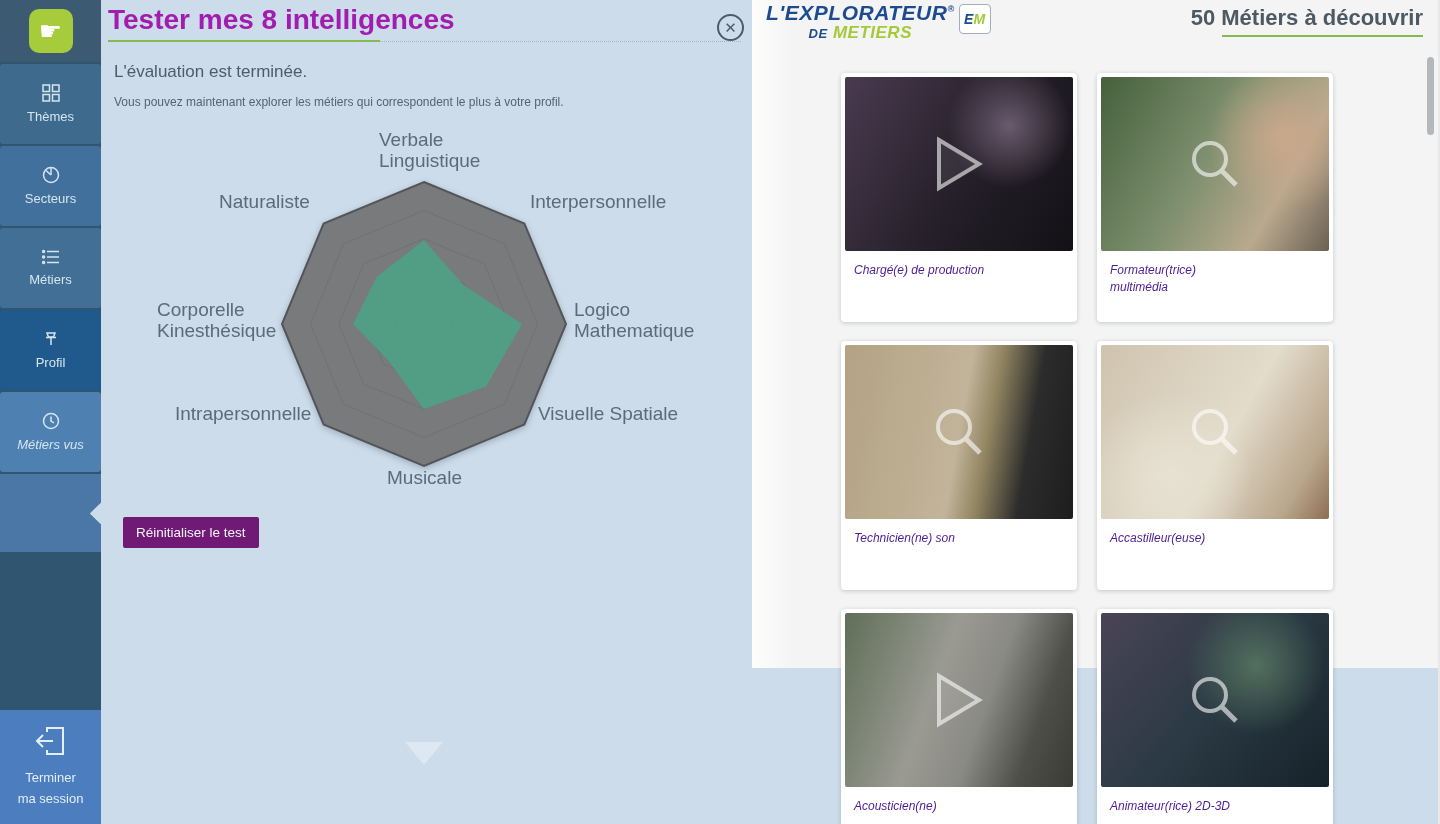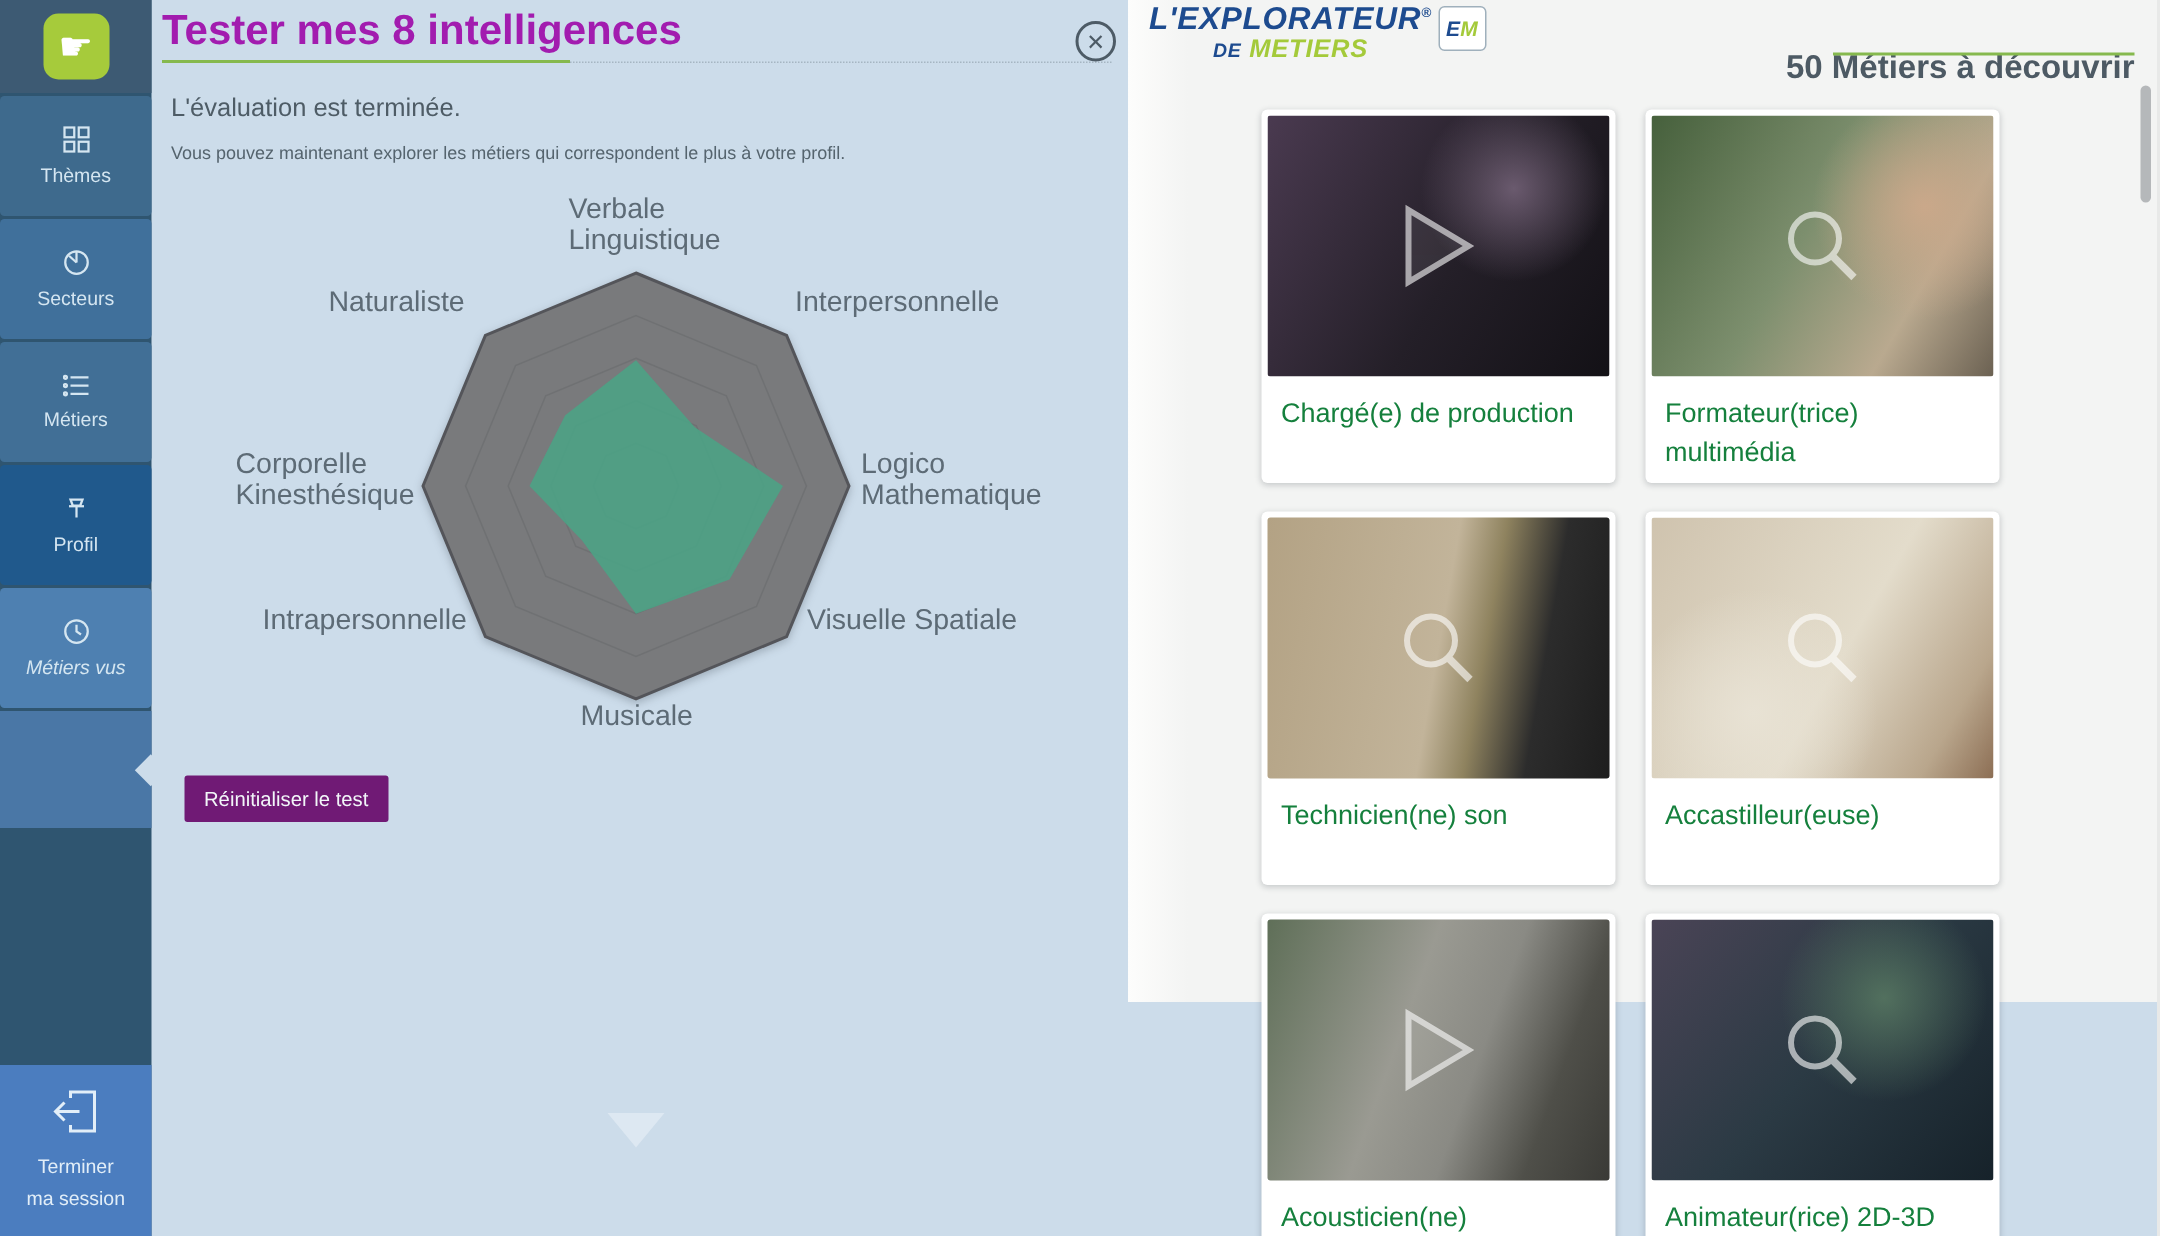--- a/index.html
+++ b/index.html
@@ -78,7 +78,7 @@
     display:flex; align-items:center; justify-content:center; font-weight:bold; font-style:italic;
     font-size:14px; margin-top:2px; }
   .brand-badge .b { color:#1d4b8f; } .brand-badge .g { color:#a4ca3a; }
-  .right-heading { position:absolute; right:17px; top:5px; font-size:22px; color:#4d5a64;margin-top:27px; }
+  .right-heading { position:absolute; right:17px; top:5px; font-size:22px; color:#4d5a64; }
   .heading-underline { position:absolute; right:17px; top:35px; width:201px; height:2px; background:#86b94e; }
 
   .cards { position:absolute; left:89px; top:73px; display:grid;

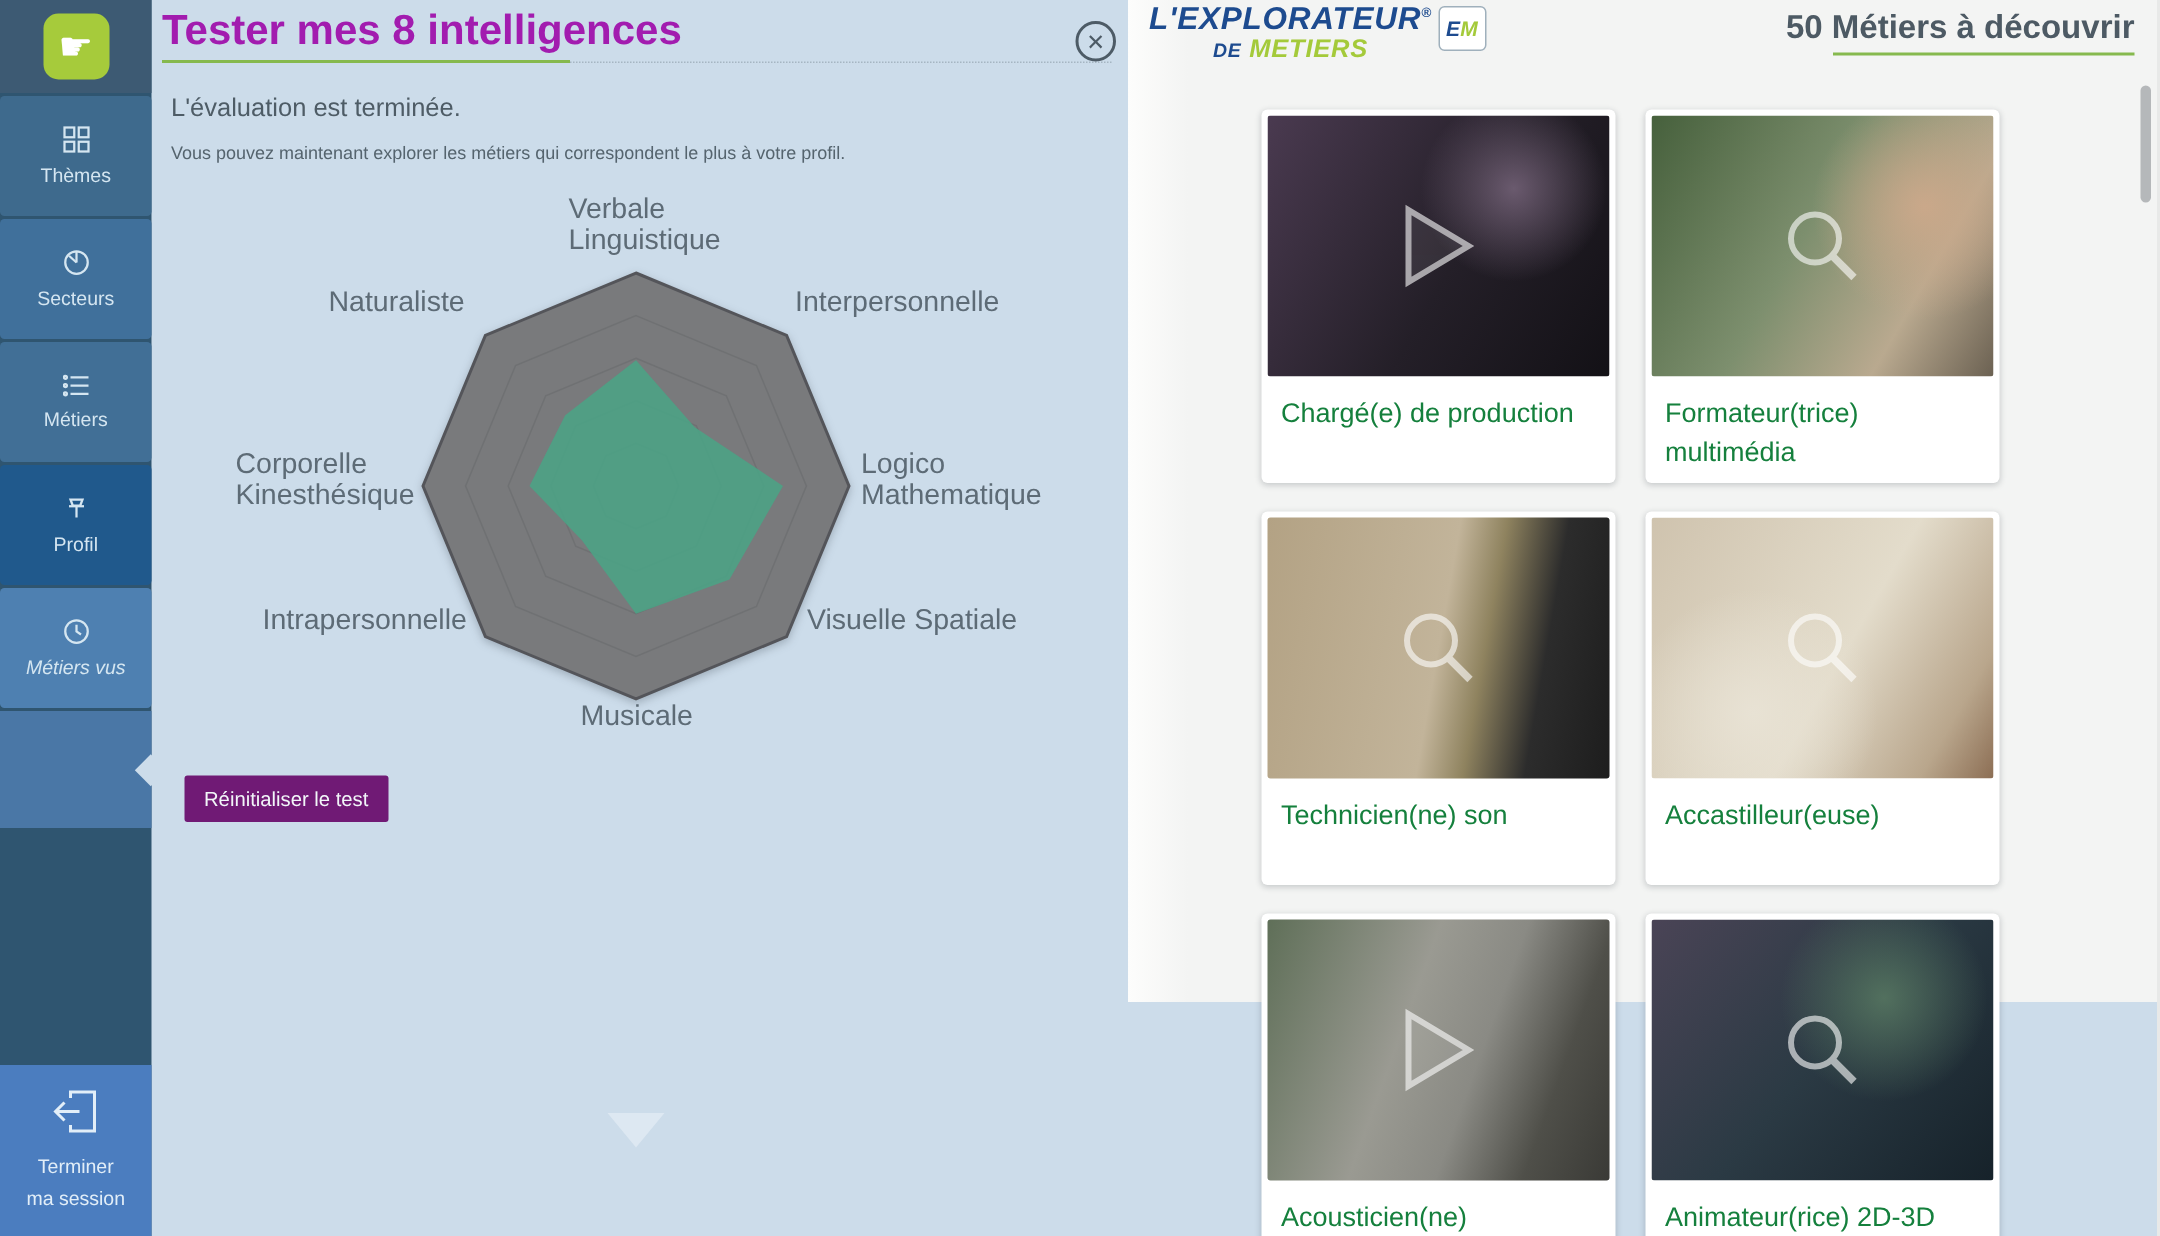--- a/index.html
+++ b/index.html
@@ -86,7 +86,7 @@
   .card { width:236px; height:249px; background:#fff; border-radius:4px;
     box-shadow:0 1px 4px rgba(30,40,50,.22); padding:4px 4px 0 4px; cursor:pointer; }
   .card-img { position:relative; width:228px; height:174px; border-radius:2px; overflow:hidden; }
-  .card-label { padding:11px 9px; font-size:18px; color:#15803d; line-height:1.45; white-space:pre-line; }
+  .card-label { padding:11px 9px; font-size:12px; color:#4c1d95; line-height:1.45; white-space:pre-line;font-style:italic; }
   .overlay-ic { position:absolute; left:0; top:0; width:100%; height:100%;
     display:flex; align-items:center; justify-content:center; }
   .overlay-ic svg { opacity:.6; }

